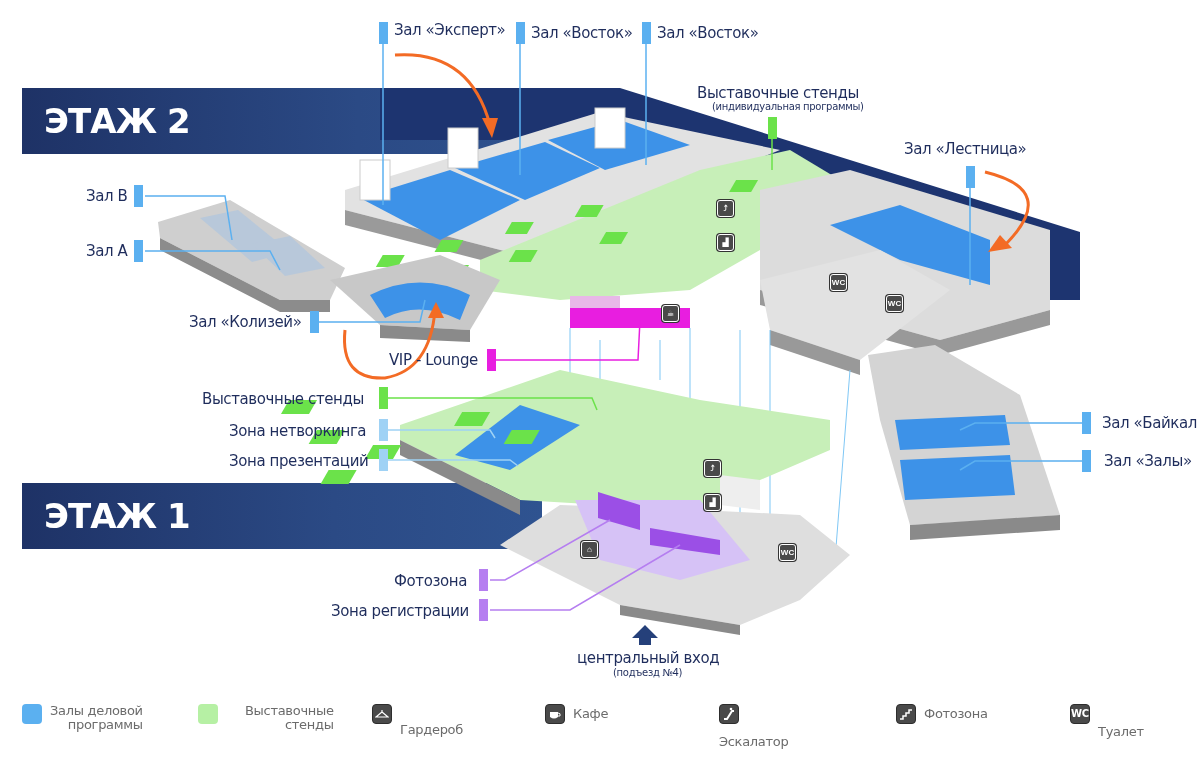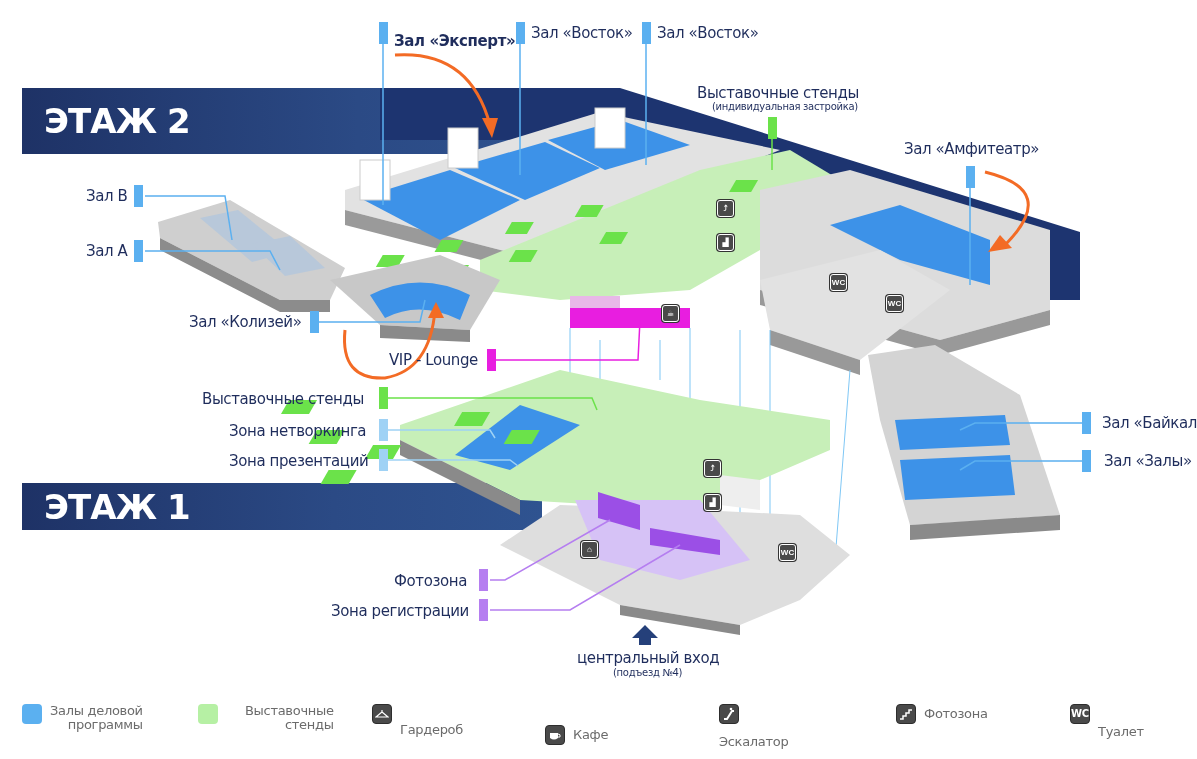--- a/index.html
+++ b/index.html
@@ -181,7 +181,7 @@
 <div class="marker" style="left:479px; top:569px; background:#b57ef0;"></div>
 <div class="marker" style="left:479px; top:599px; background:#b57ef0;"></div>
 
-<div class="lbl" style="left:394px; top:32px;font-weight:bold;">Зал «Эксперт»</div>
+<div class="lbl" style="left:394px; top:21px;">Зал «Эксперт»</div>
 <div class="lbl" style="left:531px; top:24px;">Зал «Восток»</div>
 <div class="lbl" style="left:657px; top:24px;">Зал «Восток»</div>
 <div class="lbl" style="left:697px; top:84px;">Выставочные стенды</div>

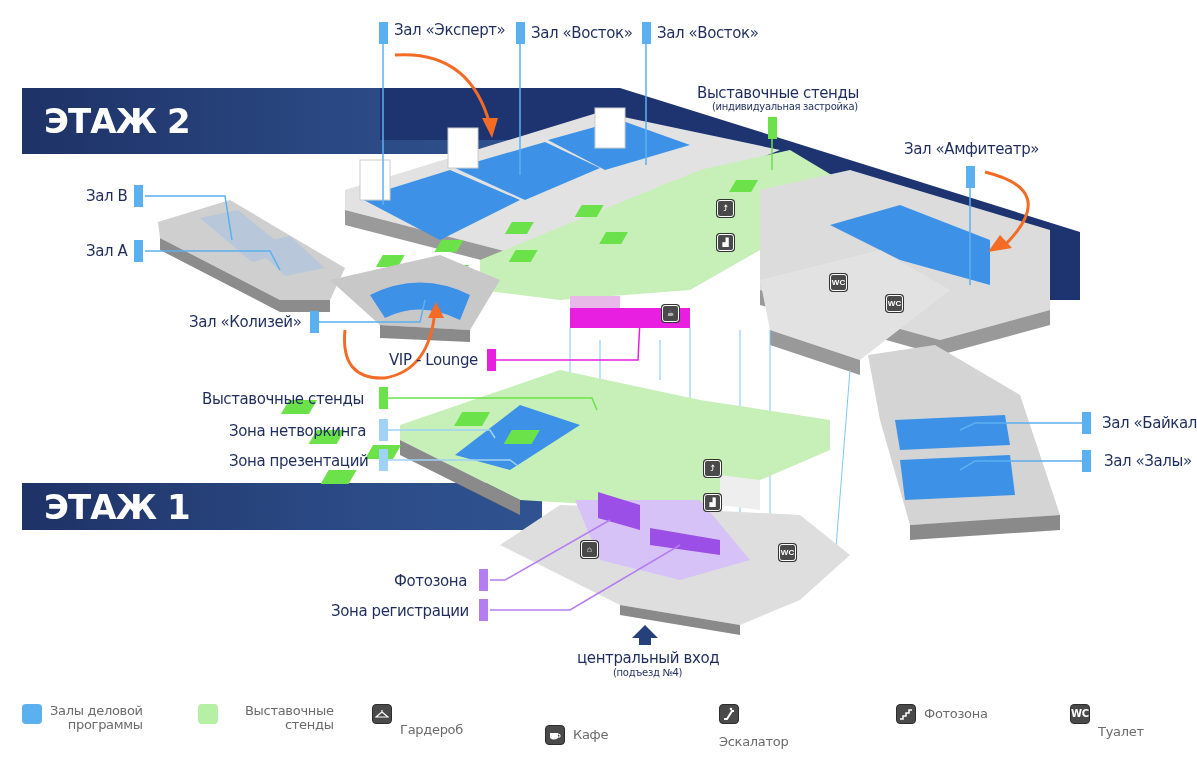--- a/index.html
+++ b/index.html
@@ -185,7 +185,7 @@
 <div class="lbl" style="left:531px; top:24px;">Зал «Восток»</div>
 <div class="lbl" style="left:657px; top:24px;">Зал «Восток»</div>
 <div class="lbl" style="left:697px; top:84px;">Выставочные стенды</div>
-<div class="sub" style="left:712px; top:101px;">(индивидуальная застройка)</div>
+<div class="sub" style="left:712px; top:101px;">(индивидуальная программы)</div>
 <div class="lbl" style="left:904px; top:140px;">Зал «Амфитеатр»</div>
 <div class="lbl" style="left:86px; top:187px;">Зал В</div>
 <div class="lbl" style="left:86px; top:242px;">Зал А</div>

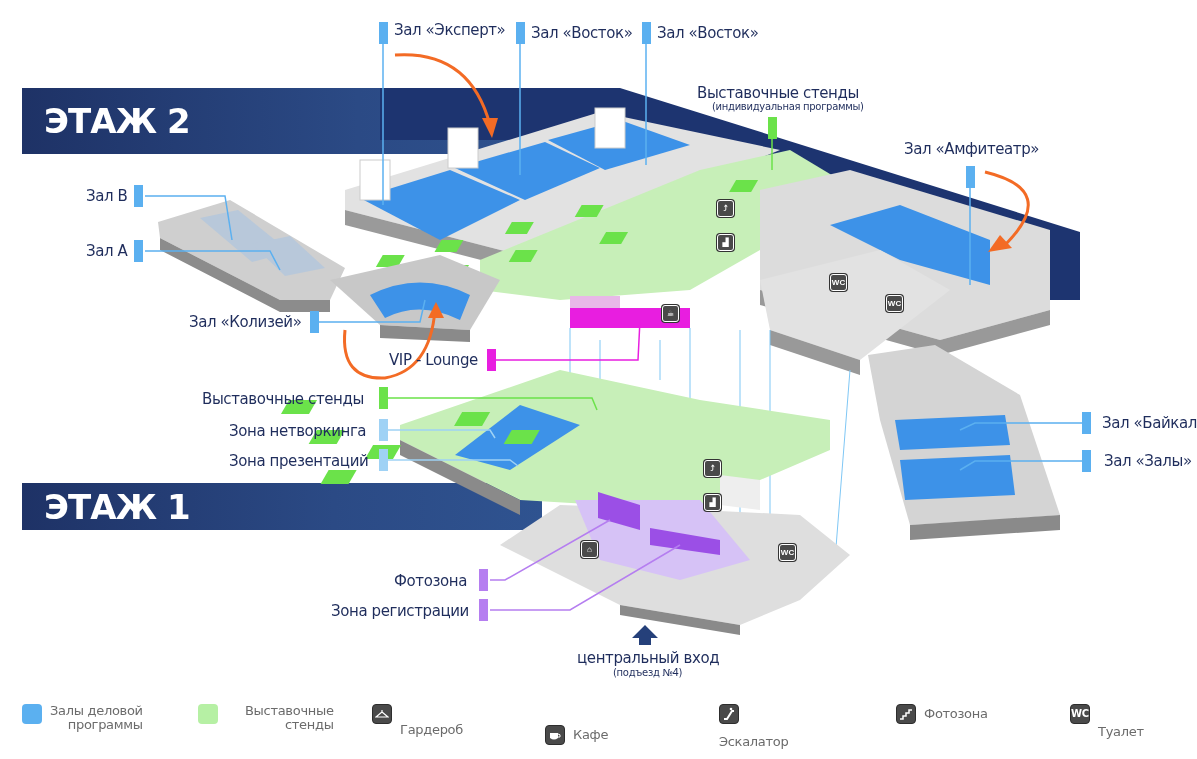--- a/index.html
+++ b/index.html
@@ -186,7 +186,7 @@
 <div class="lbl" style="left:657px; top:24px;">Зал «Восток»</div>
 <div class="lbl" style="left:697px; top:84px;">Выставочные стенды</div>
 <div class="sub" style="left:712px; top:101px;">(индивидуальная программы)</div>
-<div class="lbl" style="left:904px; top:140px;">Зал «Амфитеатр»</div>
+<div class="lbl" style="left:904px; top:140px;">Зал «Лестница»</div>
 <div class="lbl" style="left:86px; top:187px;">Зал В</div>
 <div class="lbl" style="left:86px; top:242px;">Зал А</div>
 <div class="lbl" style="left:189px; top:313px;">Зал «Колизей»</div>

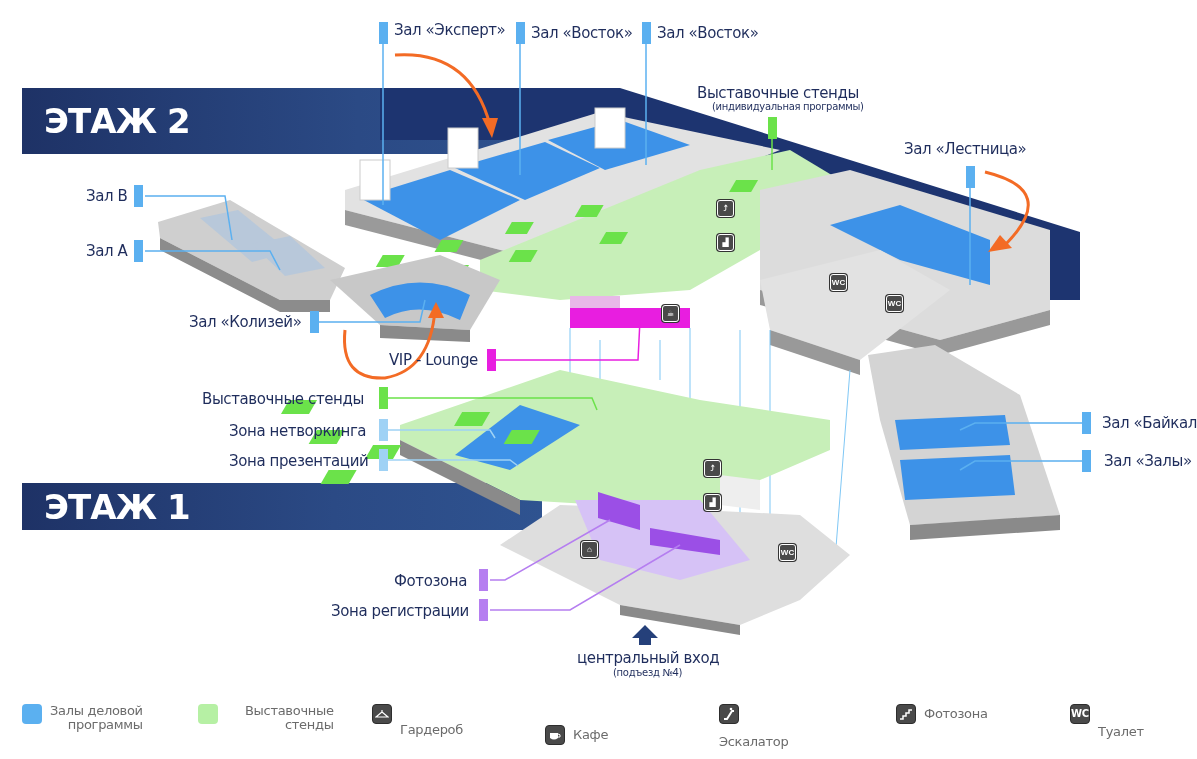--- a/index.html
+++ b/index.html
@@ -25,7 +25,7 @@
 <div class="floor-banner" style="left:22px; top:88px; width:560px; height:66px;">
   <span>ЭТАЖ 2</span>
 </div>
-<div class="floor-banner" style="left:22px; top:483px; width:520px; height:47px;text-align:right;">
+<div class="floor-banner" style="left:22px; top:483px; width:520px; height:66px;text-align:right;">
   <span>ЭТАЖ 1</span>
 </div>
 

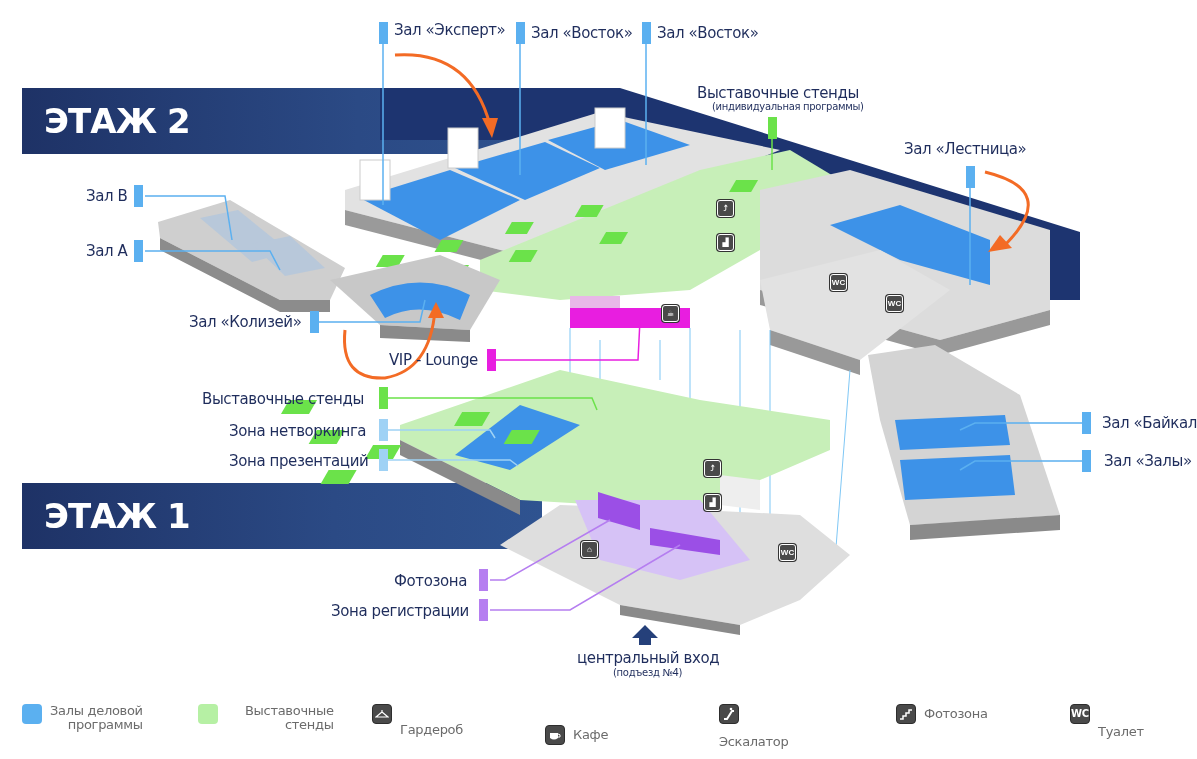--- a/index.html
+++ b/index.html
@@ -218,7 +218,7 @@
     </span>
     <span style="margin-top:19px;">Гардероб</span>
   </div>
-  <div class="legend-item" style="left:545px; top:704px;margin-top:21px;">
+  <div class="legend-item" style="left:545px; top:704px;">
     <span class="icon-box">
       <svg width="14" height="12" viewBox="0 0 14 12" style="position:static">
           <path d="M2,4 L10,4 L10,9 Q6,12 2,9 Z" fill="#fff"></path>

